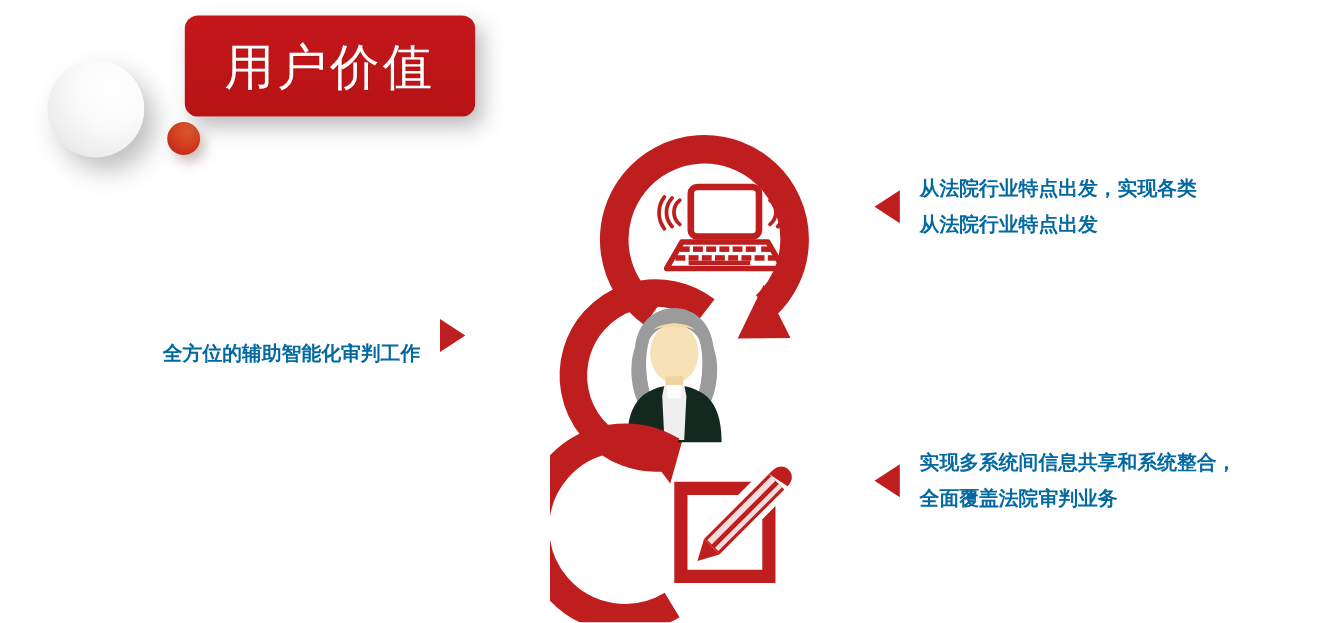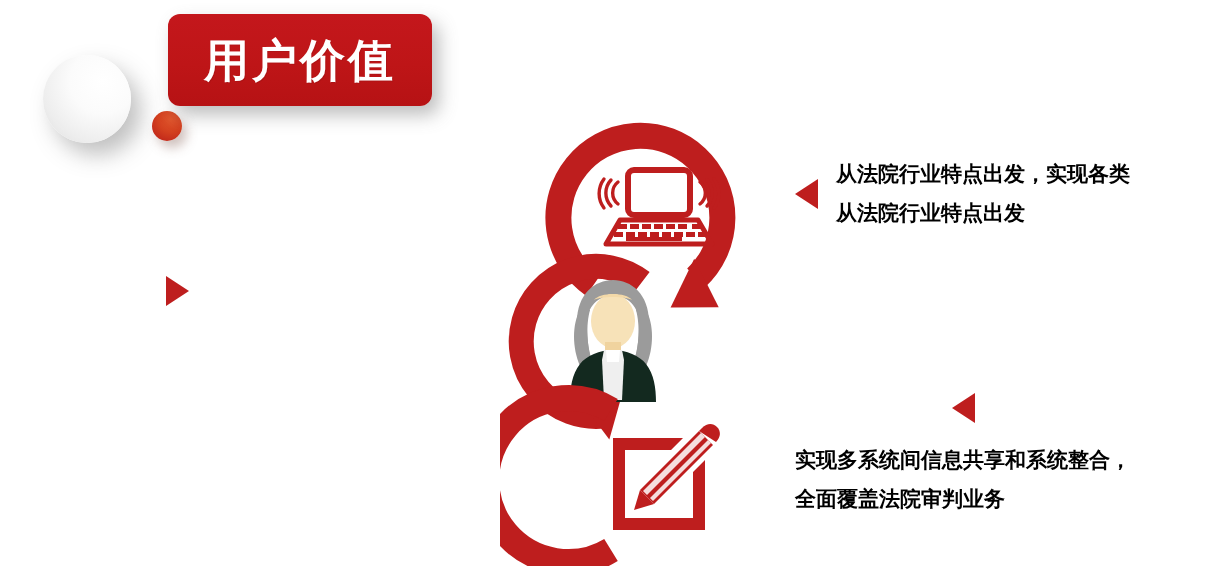--- a/index.html
+++ b/index.html
@@ -56,7 +56,7 @@
   .title-banner-text {
     color: #ffffff;
     font-size: 45px;
-    font-weight: bold;
+    font-weight: normal;
     letter-spacing: 3px;
     line-height: 1;
     white-space: nowrap;

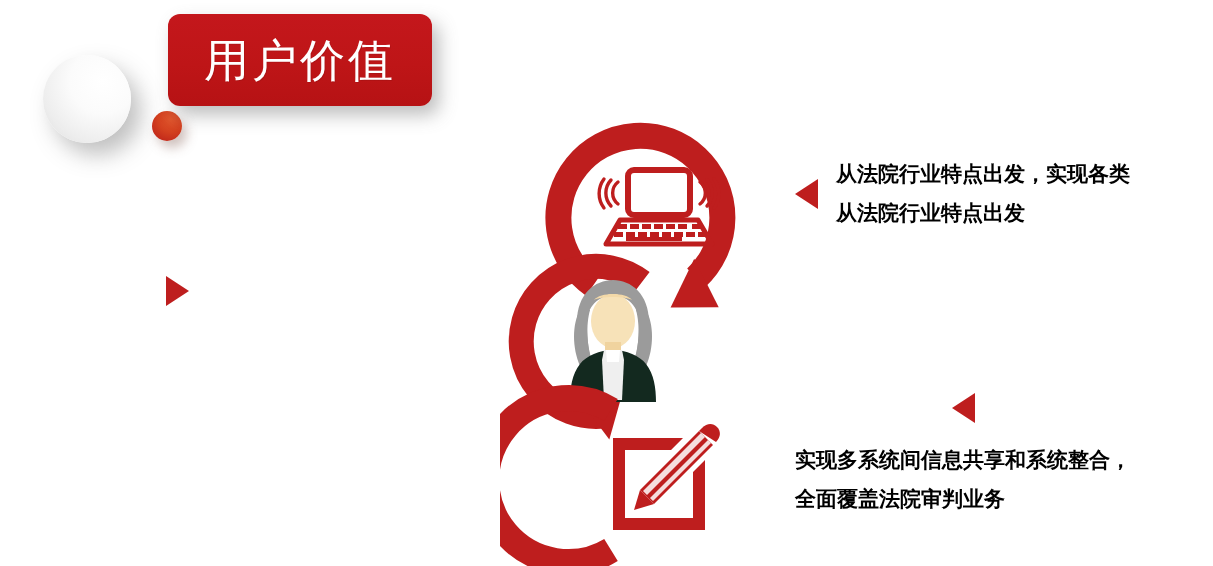--- a/index.html
+++ b/index.html
@@ -80,8 +80,8 @@
     gap: 18px;
   }
   .callout-text {
-    color: #000000;
-    font-size: 21px;
+    color: #0369a1;
+    font-size: 18px;
     font-weight: bold;
     line-height: 1.85;
     white-space: nowrap;

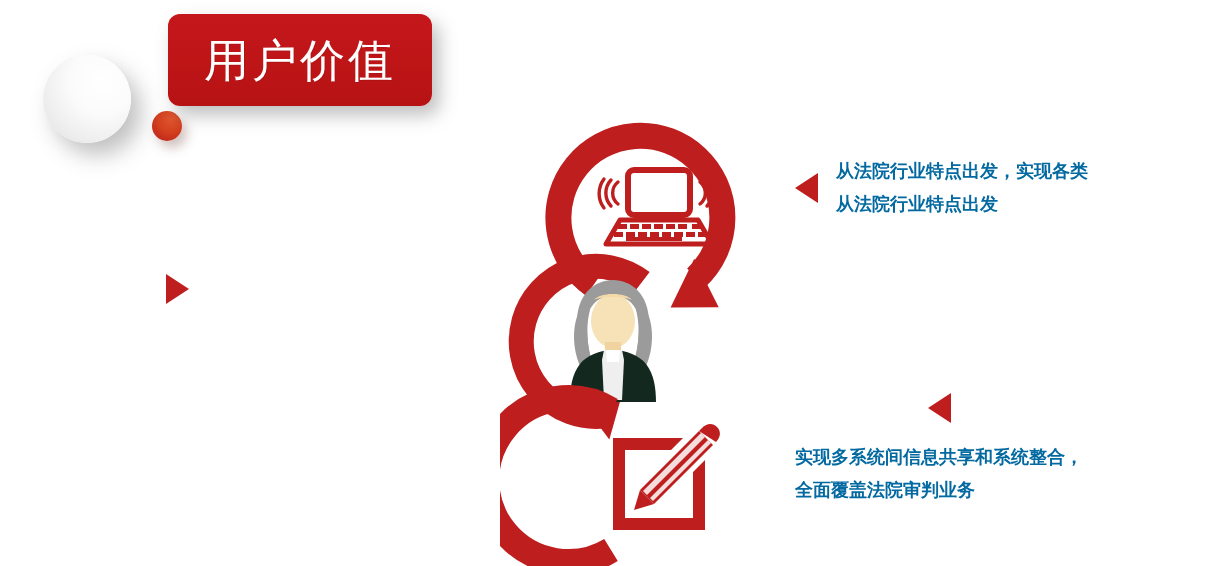--- a/index.html
+++ b/index.html
@@ -231,6 +231,7 @@
   <div class="callout" id="callout-left">
     <span class="callout-text">
       <br>
+      <span>全方位的辅助智能化审判工作</span>
     </span>
     <span class="tri tri-right"></span>
   </div>

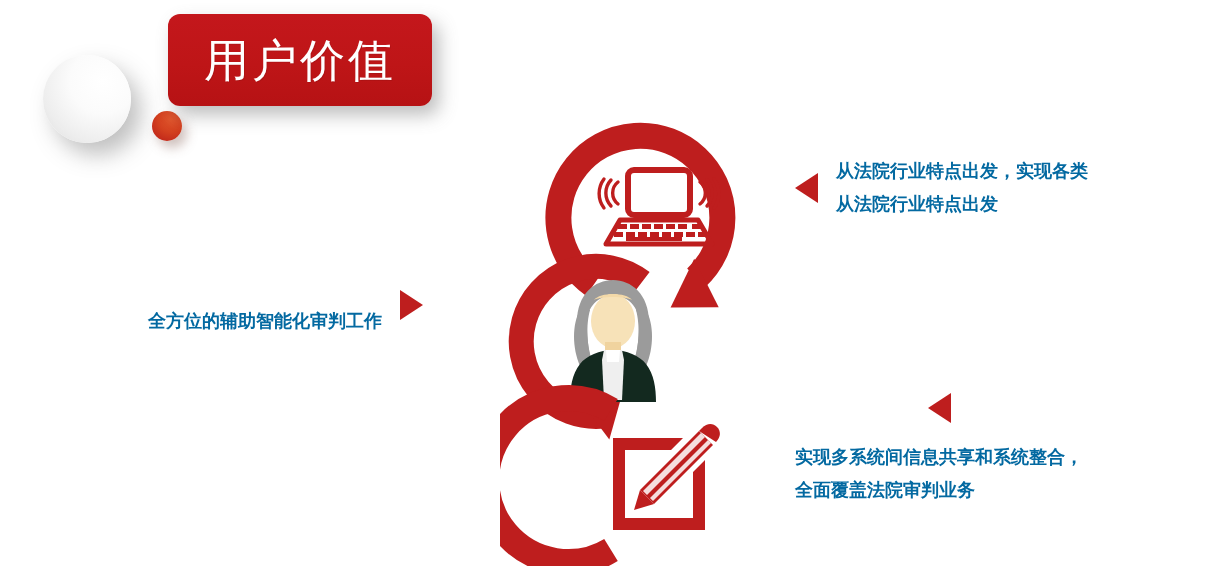--- a/index.html
+++ b/index.html
@@ -104,7 +104,7 @@
 
   #callout-top    { left: 795px; top: 155px; }
   #callout-left   { left: 148px; top: 272px; }
-  #callout-bottom { left: 795px; top: 393px; flex-direction: column; }
+  #callout-bottom { left: 795px; top: 404px; }
 </style>
 </head>
 <body>

